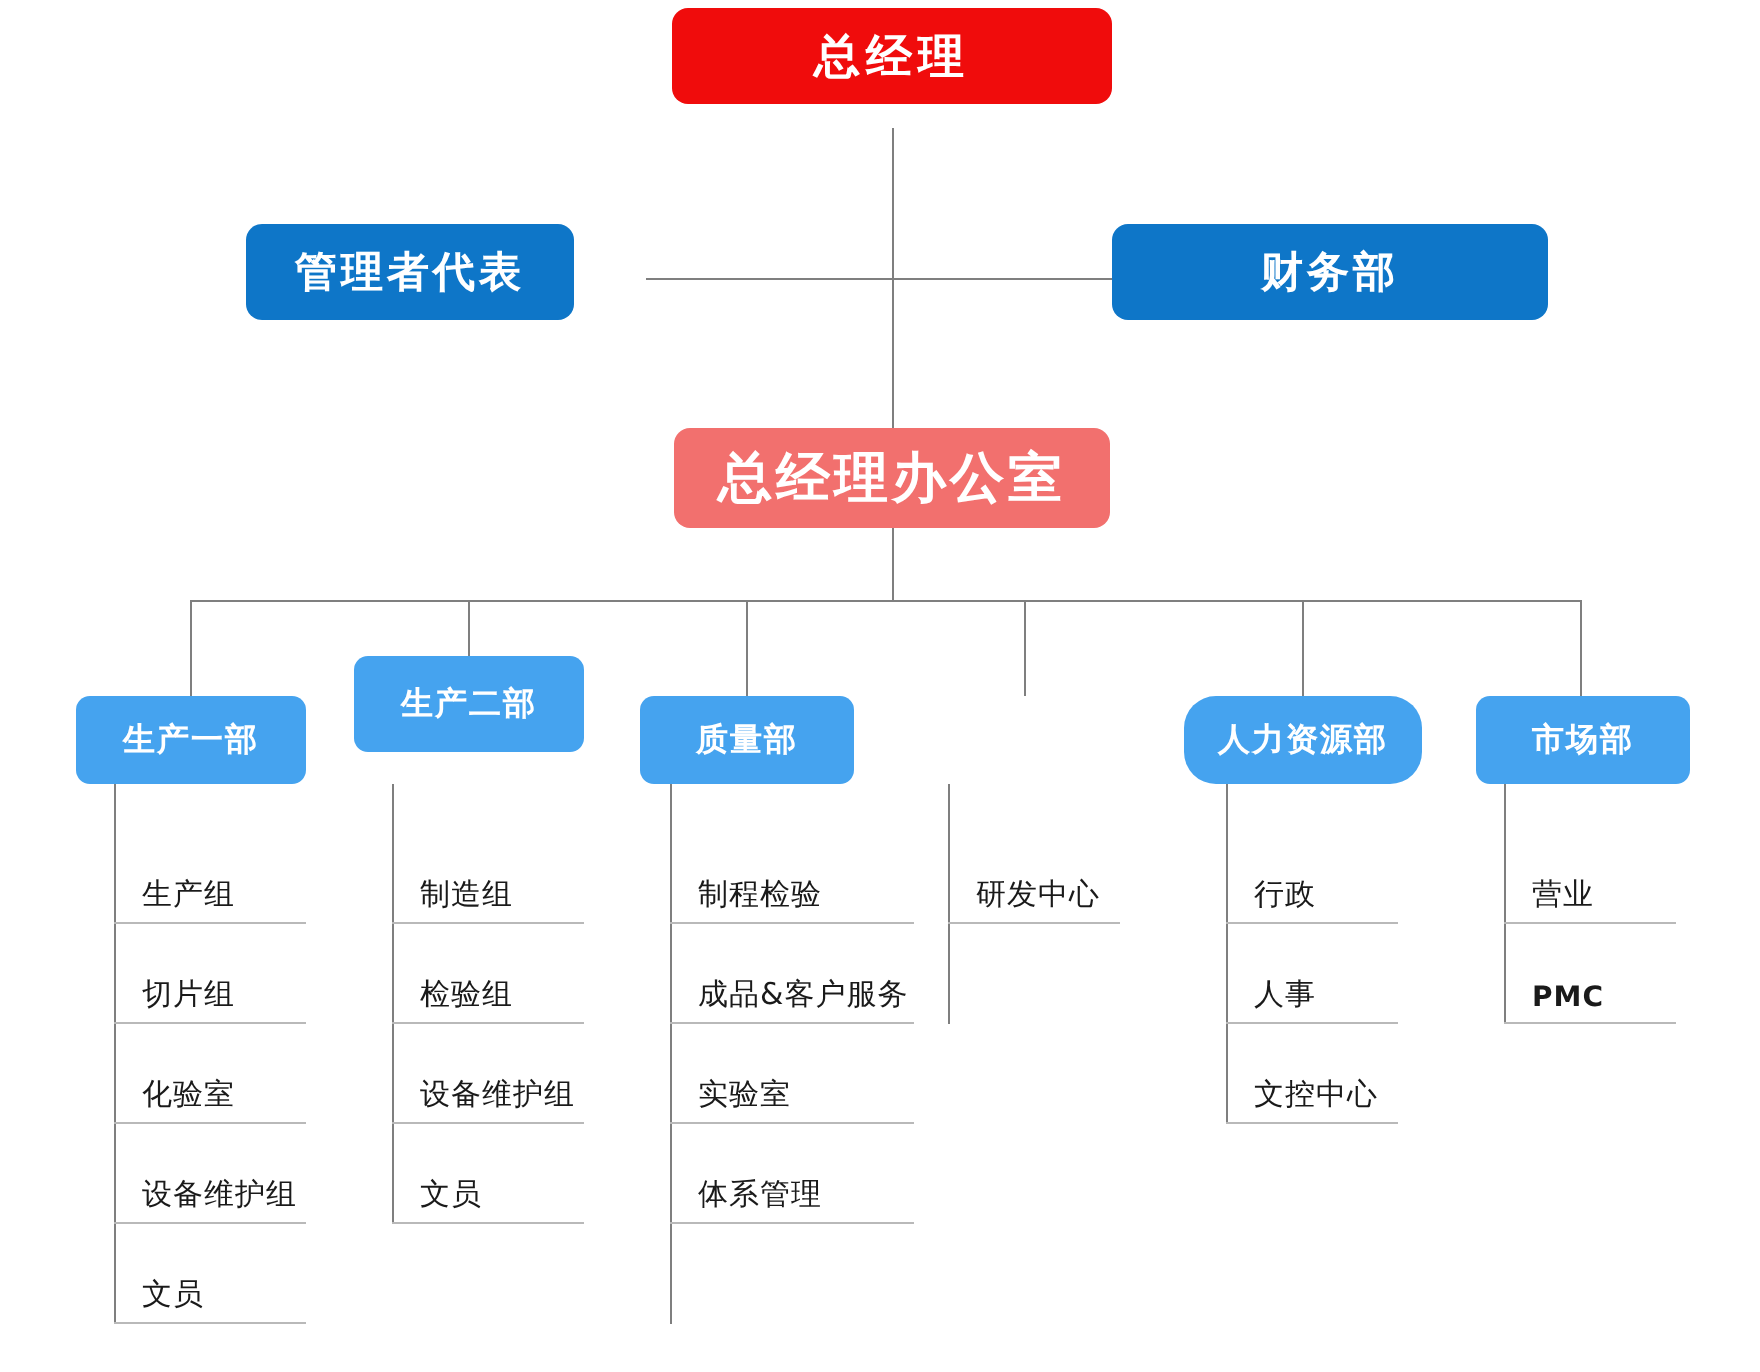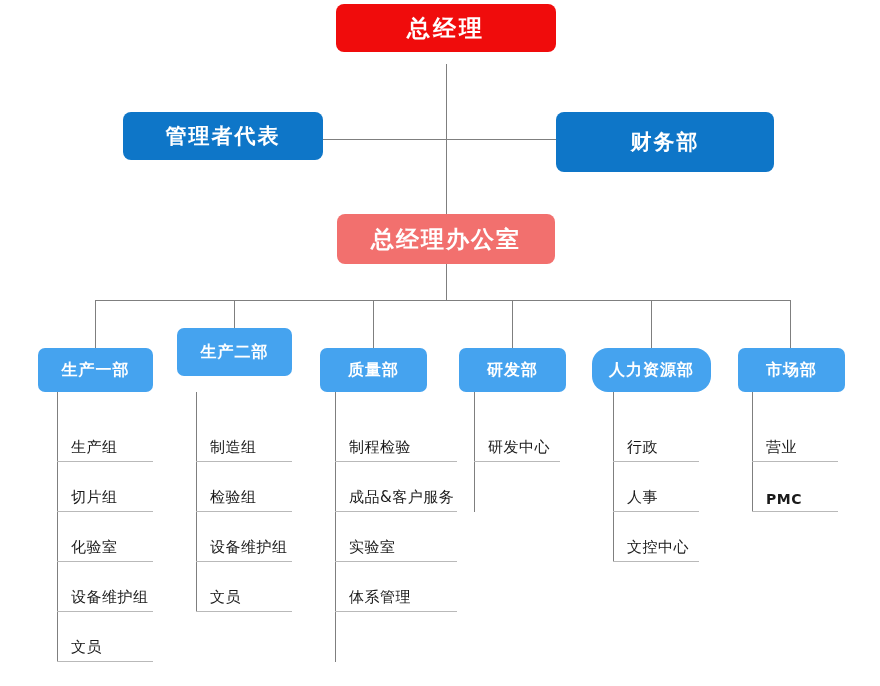--- a/index.html
+++ b/index.html
@@ -127,7 +127,7 @@
     <span>总经理</span>
   </div>
 
-  <div class="node node-blue" style="left:123px; top:112px; width:200px; height:48px;">
+  <div class="node node-blue" style="left:123px; top:112px; width:164px; height:48px;">
     <span>管理者代表</span>
   </div>
 

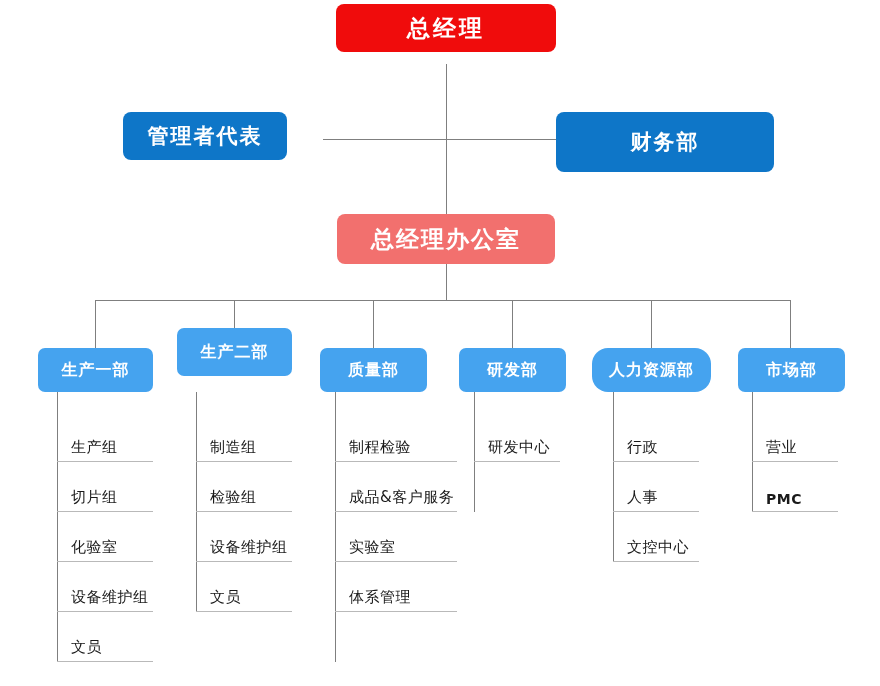--- a/index.html
+++ b/index.html
@@ -131,7 +131,7 @@
     <span>管理者代表</span>
   </div>
 
-  <div class="node node-blue" style="left:556px; top:112px; width:218px; height:60px;">
+  <div class="node node-blue" style="left:556px; top:112px; width:218px; height:48px;">
     <span>财务部</span>
   </div>
 

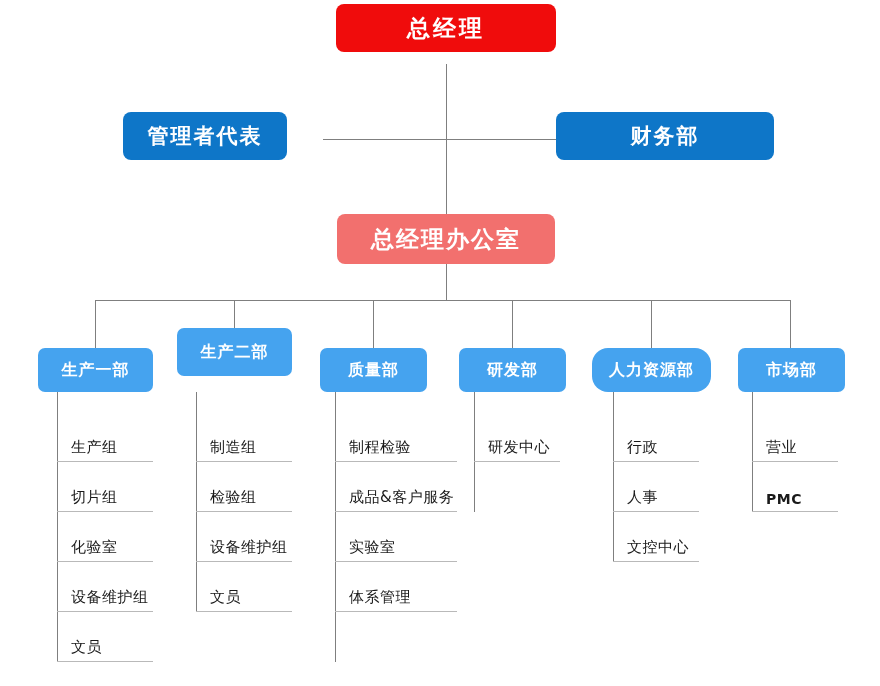--- a/index.html
+++ b/index.html
@@ -53,7 +53,7 @@
   }
   .node-office {
     background: #F2706E;
-    font-size: 23px;
+    font-size: 27px;
     letter-spacing: 2px;
   }
   .node-dept {

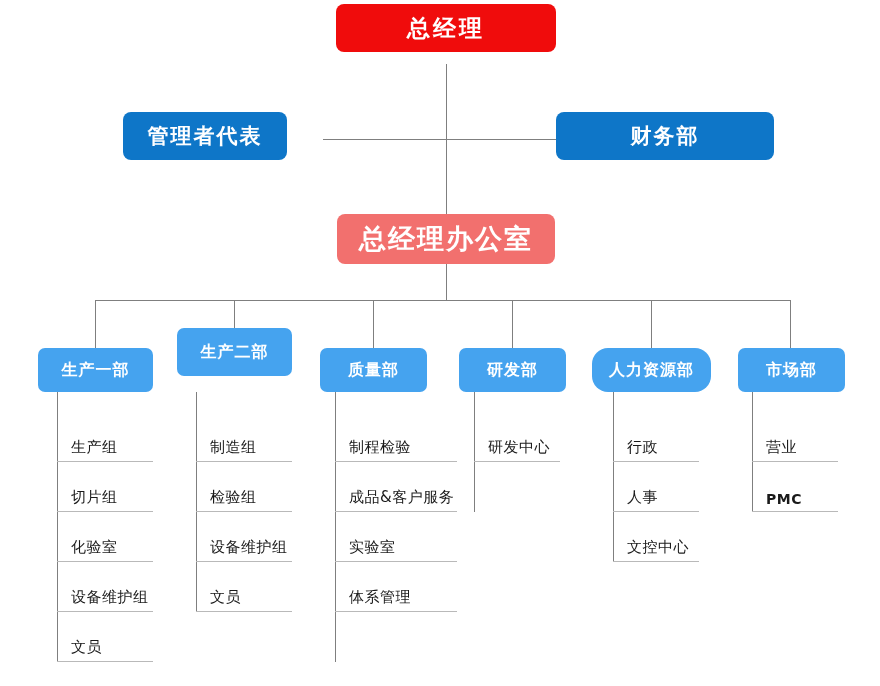--- a/index.html
+++ b/index.html
@@ -148,9 +148,6 @@
   <div class="node node-dept" style="left:320px; top:348px; width:107px; height:44px;">
     <span>质量部</span>
   </div>
-  <div class="node node-dept" style="left:459px; top:348px; width:107px; height:44px;">
-    <span>研发部</span>
-  </div>
   <div class="node node-dept" style="left:592px; top:348px; width:119px; height:44px;border-radius:16px;">
     <span>人力资源部</span>
   </div>

